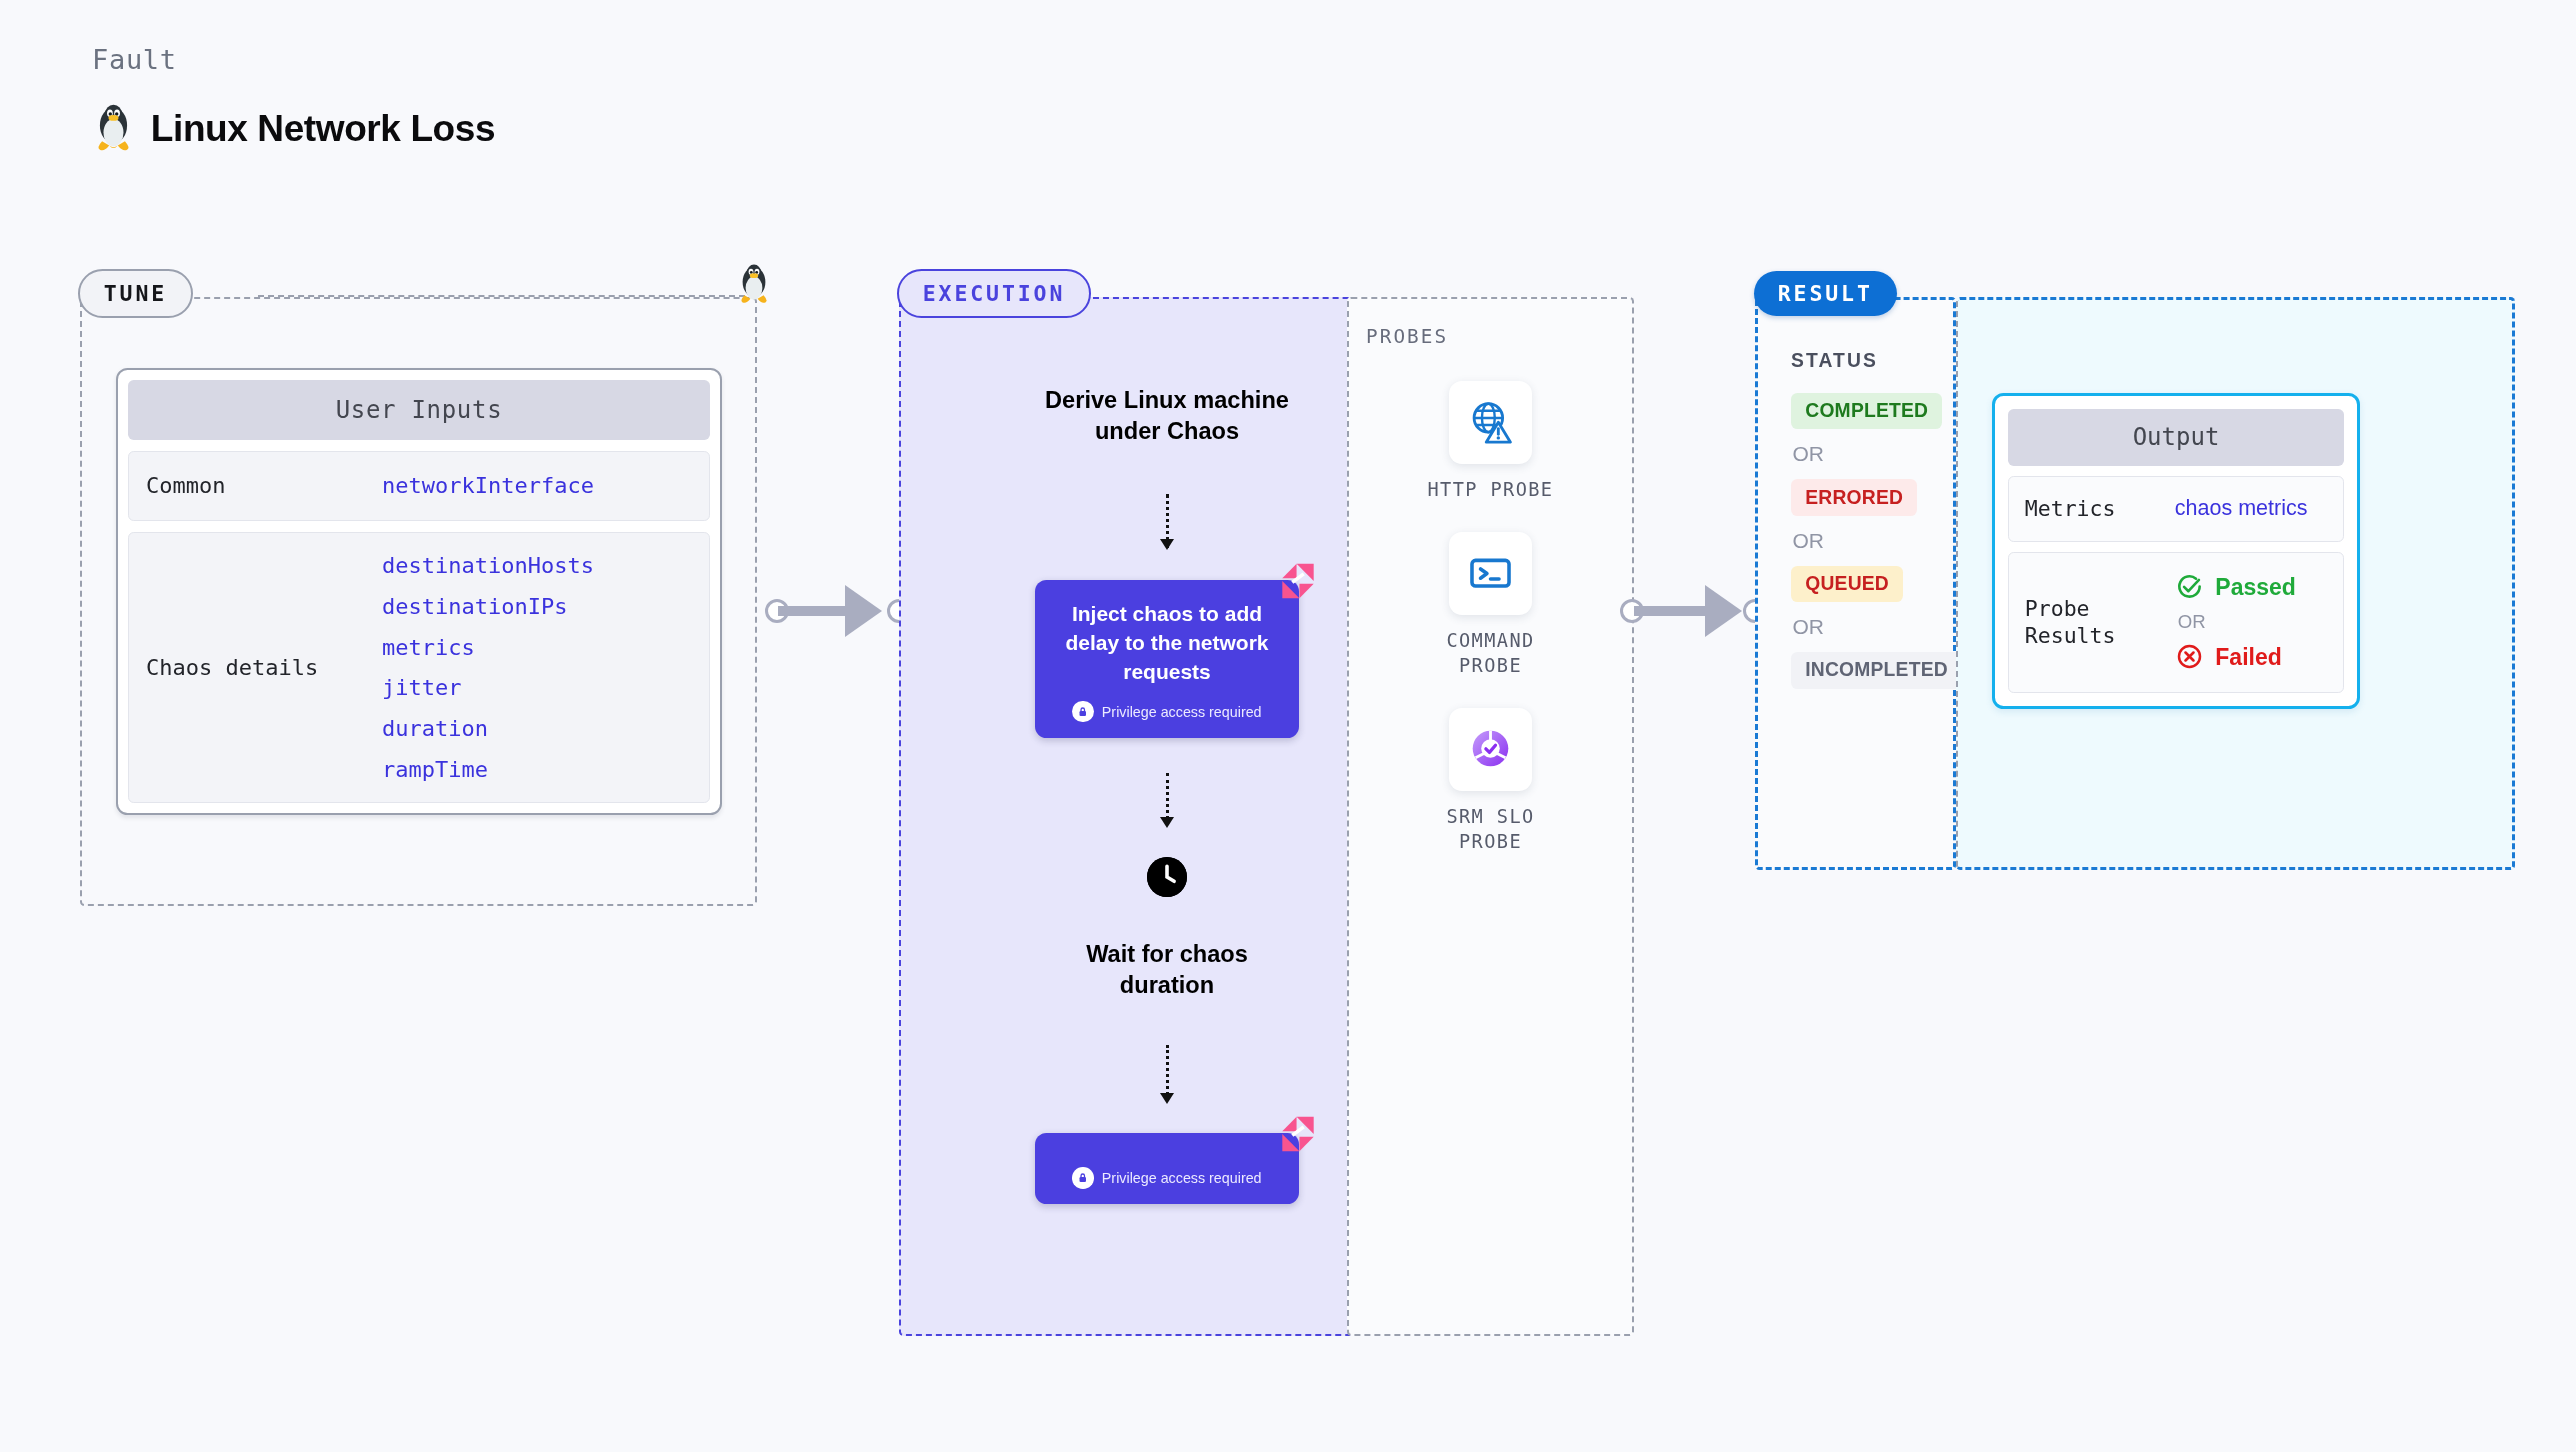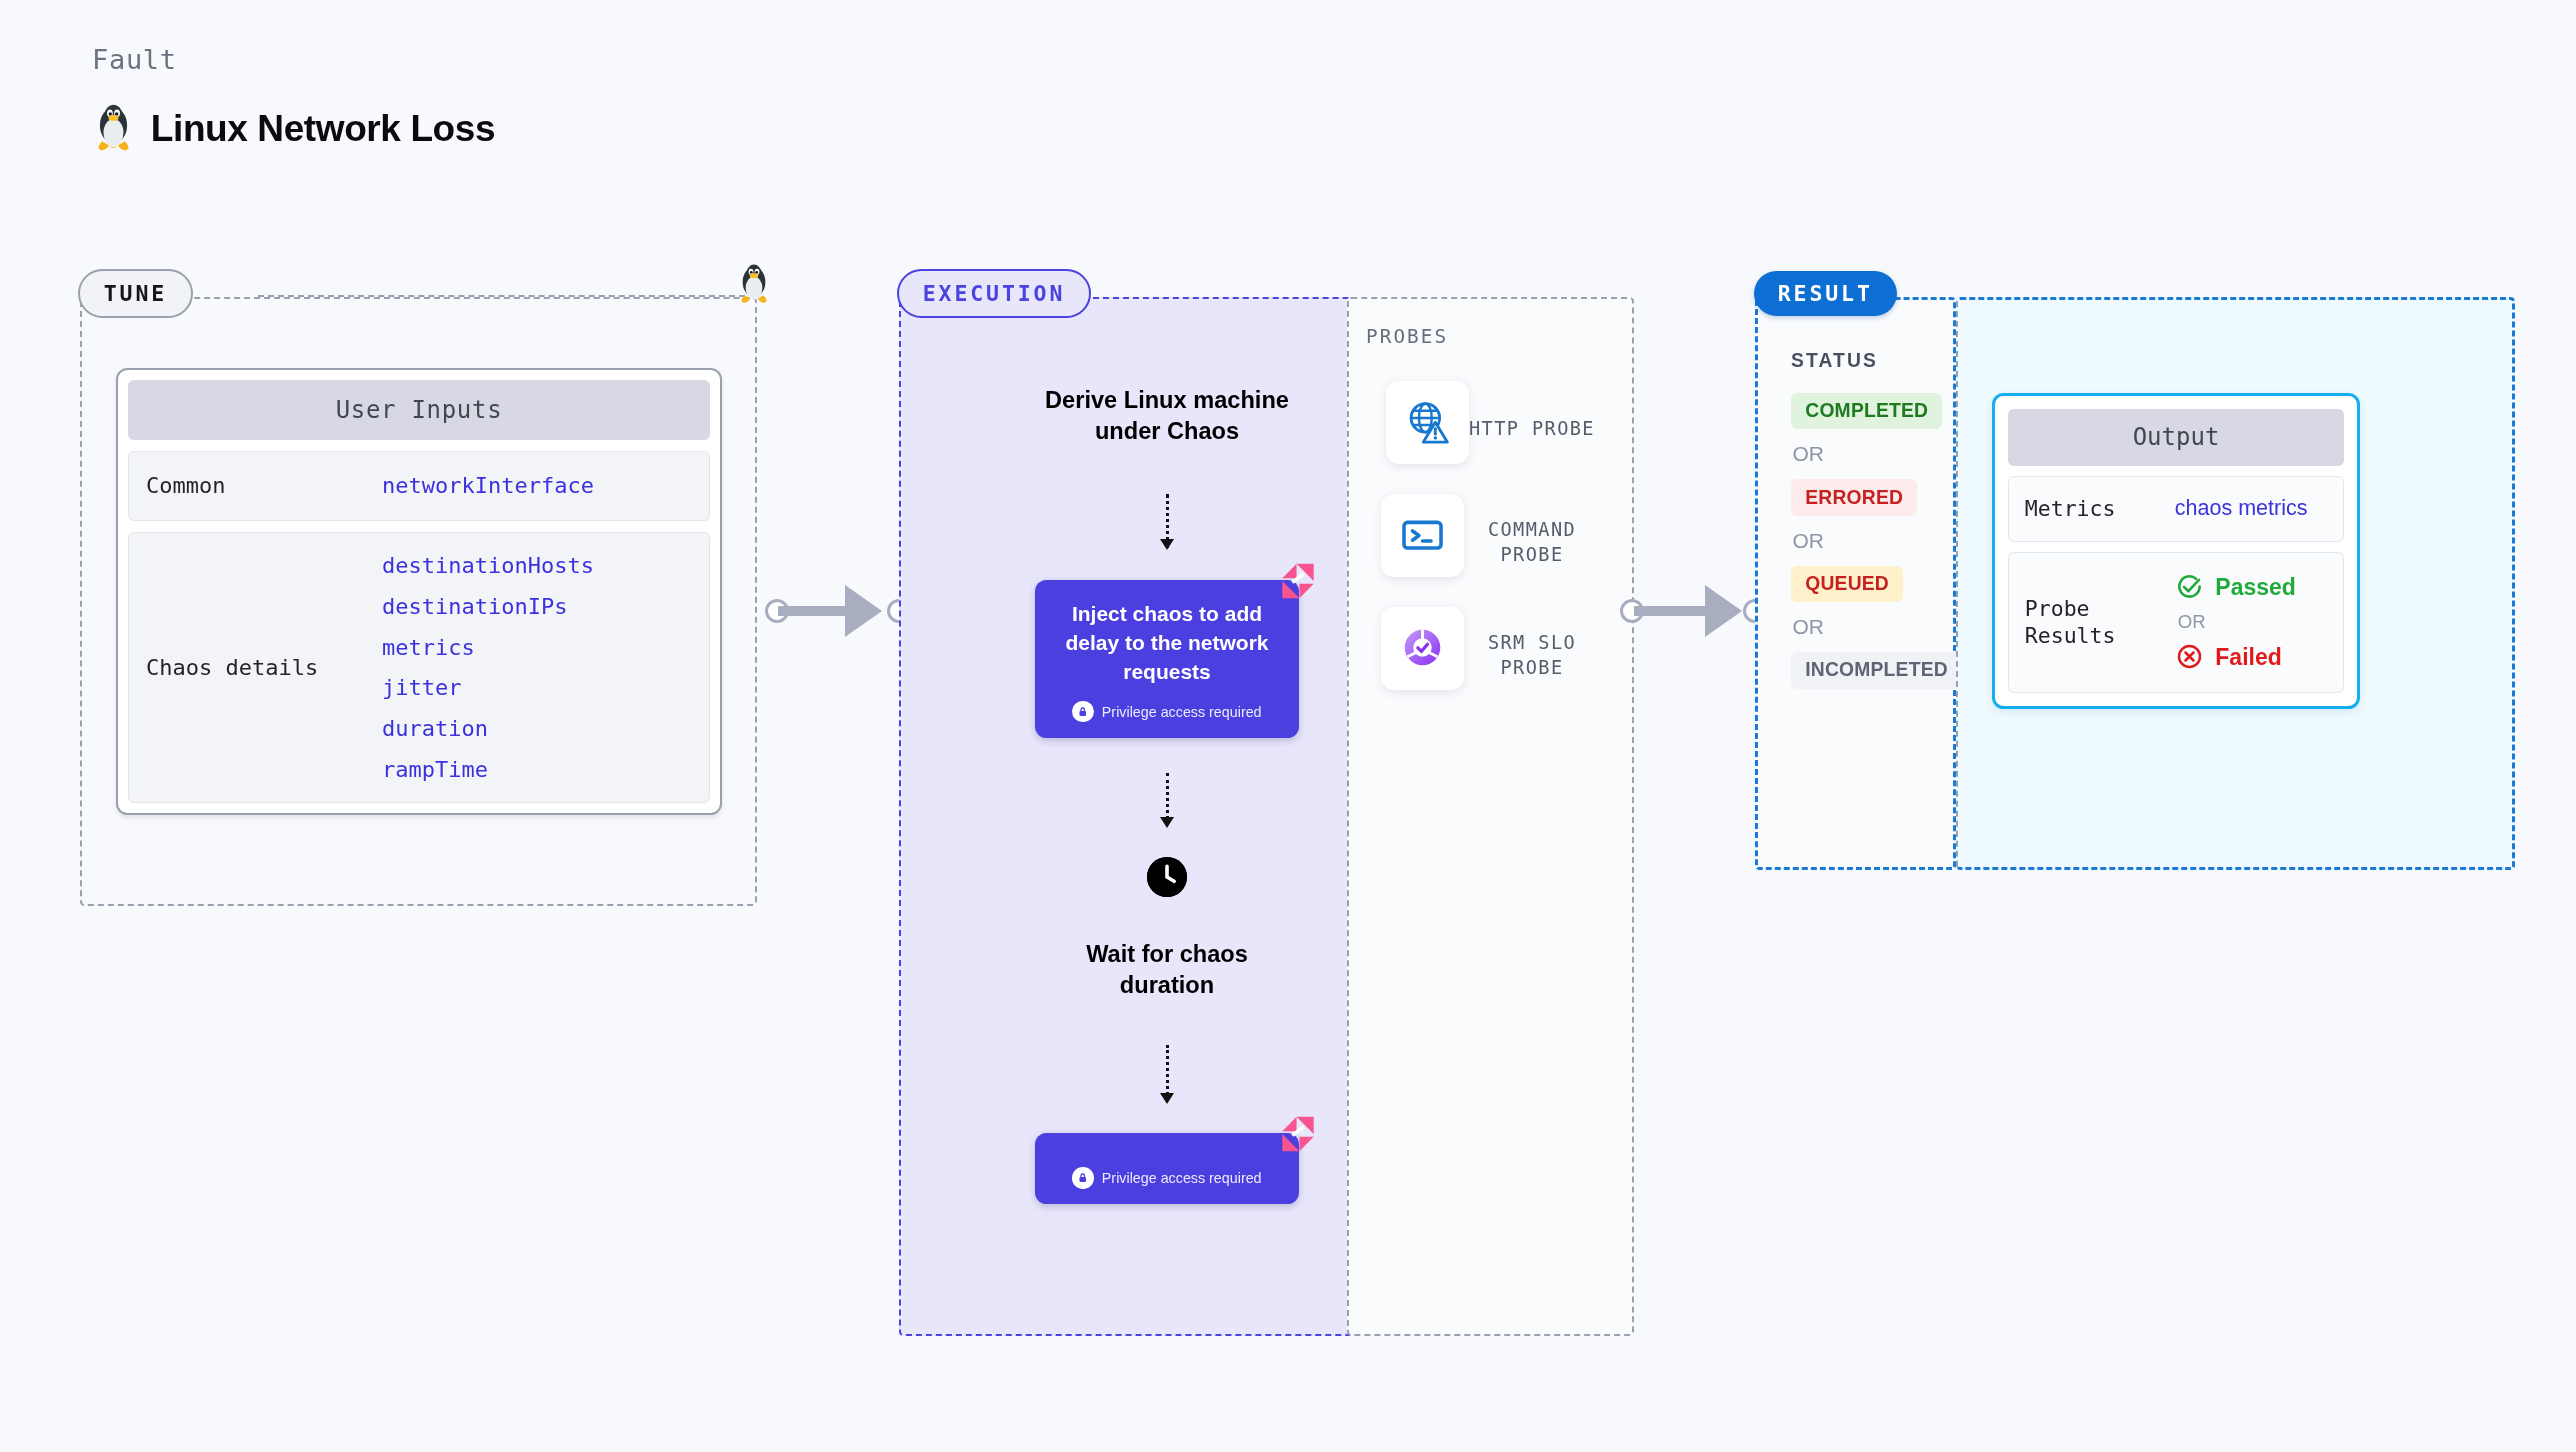--- a/index.html
+++ b/index.html
@@ -185,7 +185,7 @@
     position: absolute; left: 0; right: 0; top: 82px;
     display: flex; flex-direction: column; align-items: center; gap: 30px;
   }
-  .probe { display: flex; flex-direction: row; align-items: center; }
+  .probe { display: flex; flex-direction: column; align-items: center; }
   .probe-tile {
     width: 83px; height: 83px;
     background: #fff; border-radius: 13px;

